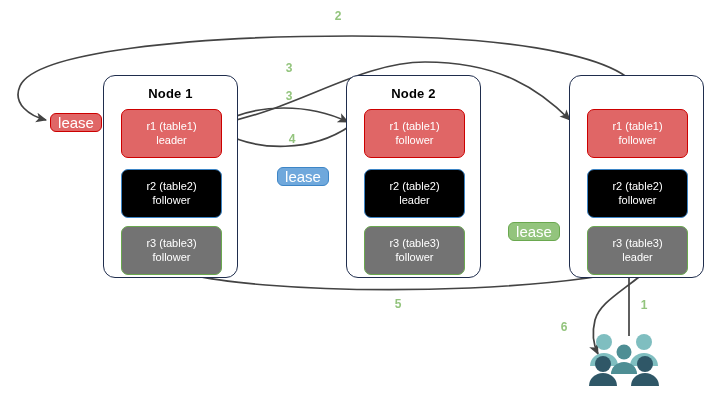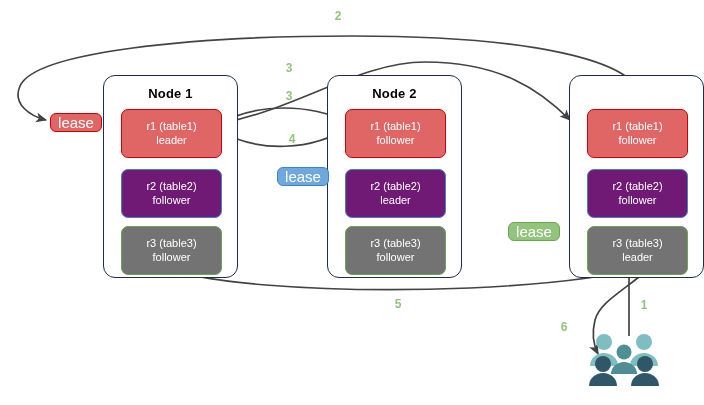--- a/index.html
+++ b/index.html
@@ -141,7 +141,7 @@
     </div>
   </div>
 
-  <div class="node-box" style="left:327px; top:63px; width:135px; height:203px;">
+  <div class="node-box" style="left:346px; top:63px; width:135px; height:203px;">
     <div class="node-title" style="top:10px;">Node 2</div>
 
     <div class="range r-red" style="left:17px; top:33px; width:101px; height:49px;">

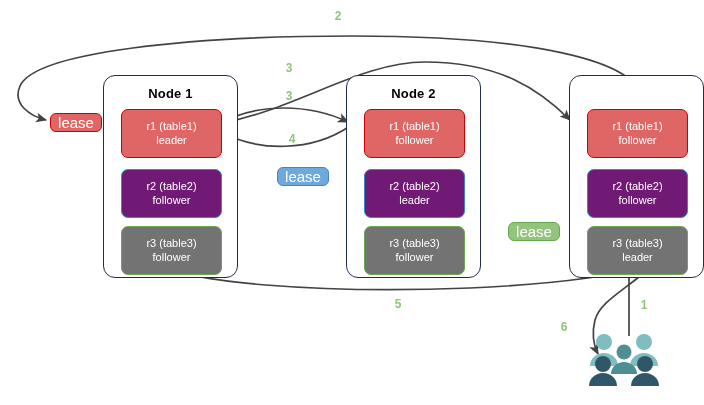--- a/index.html
+++ b/index.html
@@ -60,7 +60,7 @@
   }
   .range .l1, .range .l2 { display: block; white-space: nowrap; }
   .r-red   { background: #e06666; border: 1.6px solid #cc0000; }
-  .r-blue  { background: #701a75; border: 1.6px solid #3d85c6; }
+  .r-blue  { background: #000000; border: 1.6px solid #3d85c6; }
   .r-green { background: #737373; border: 1.6px solid #6aa84f; }
 
   .lease {

